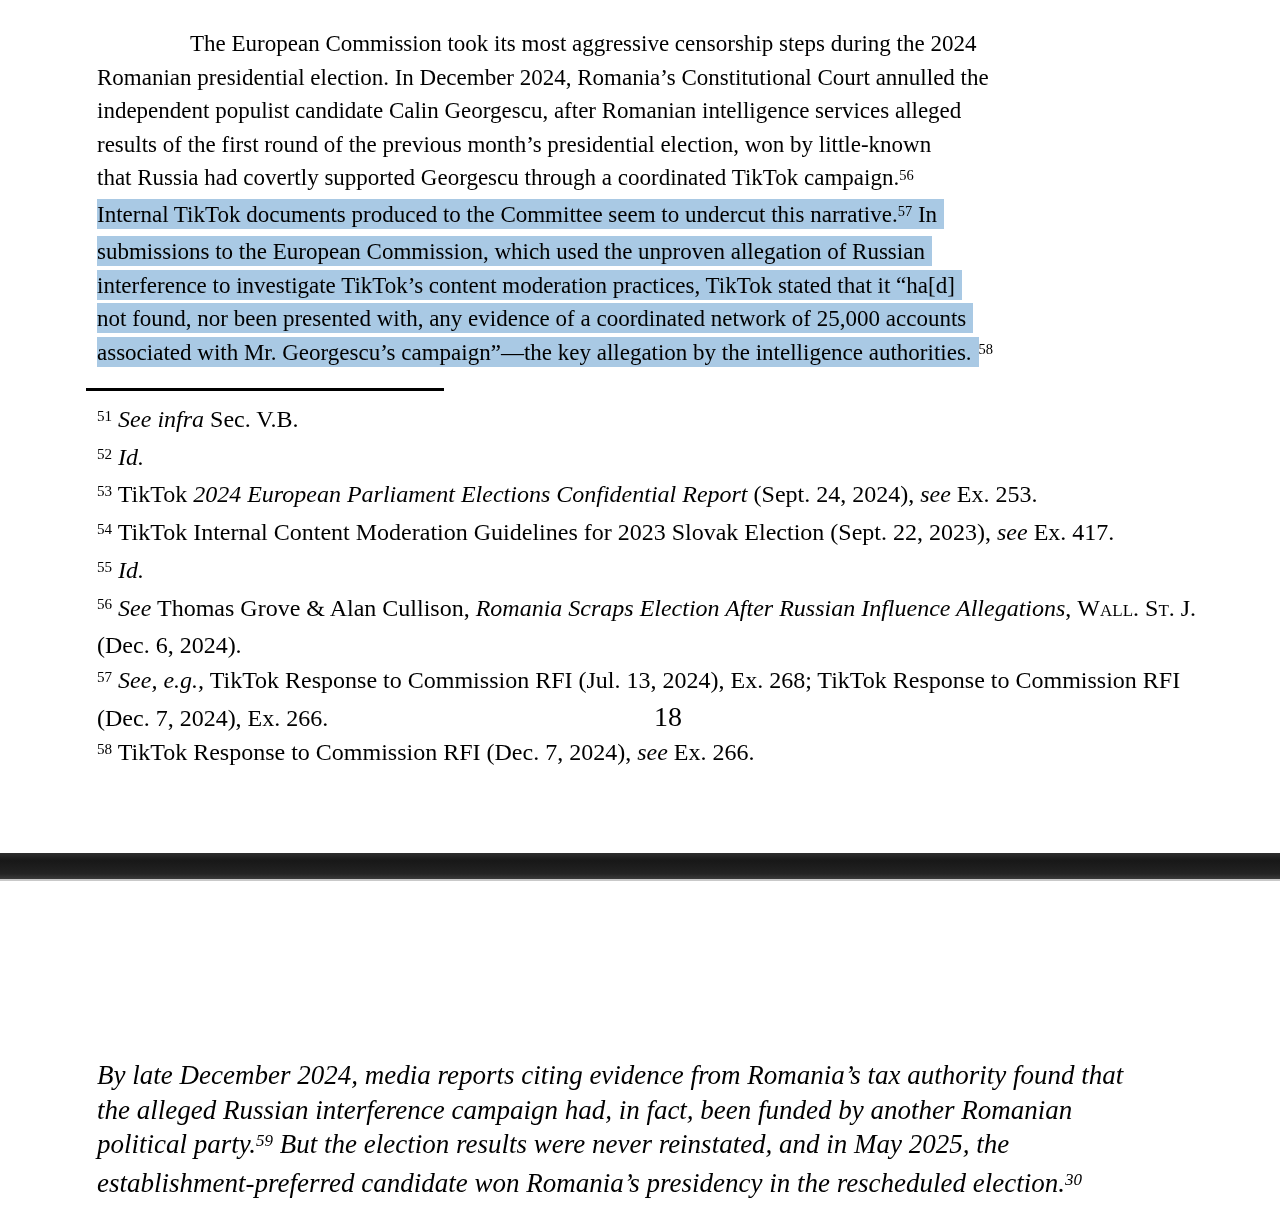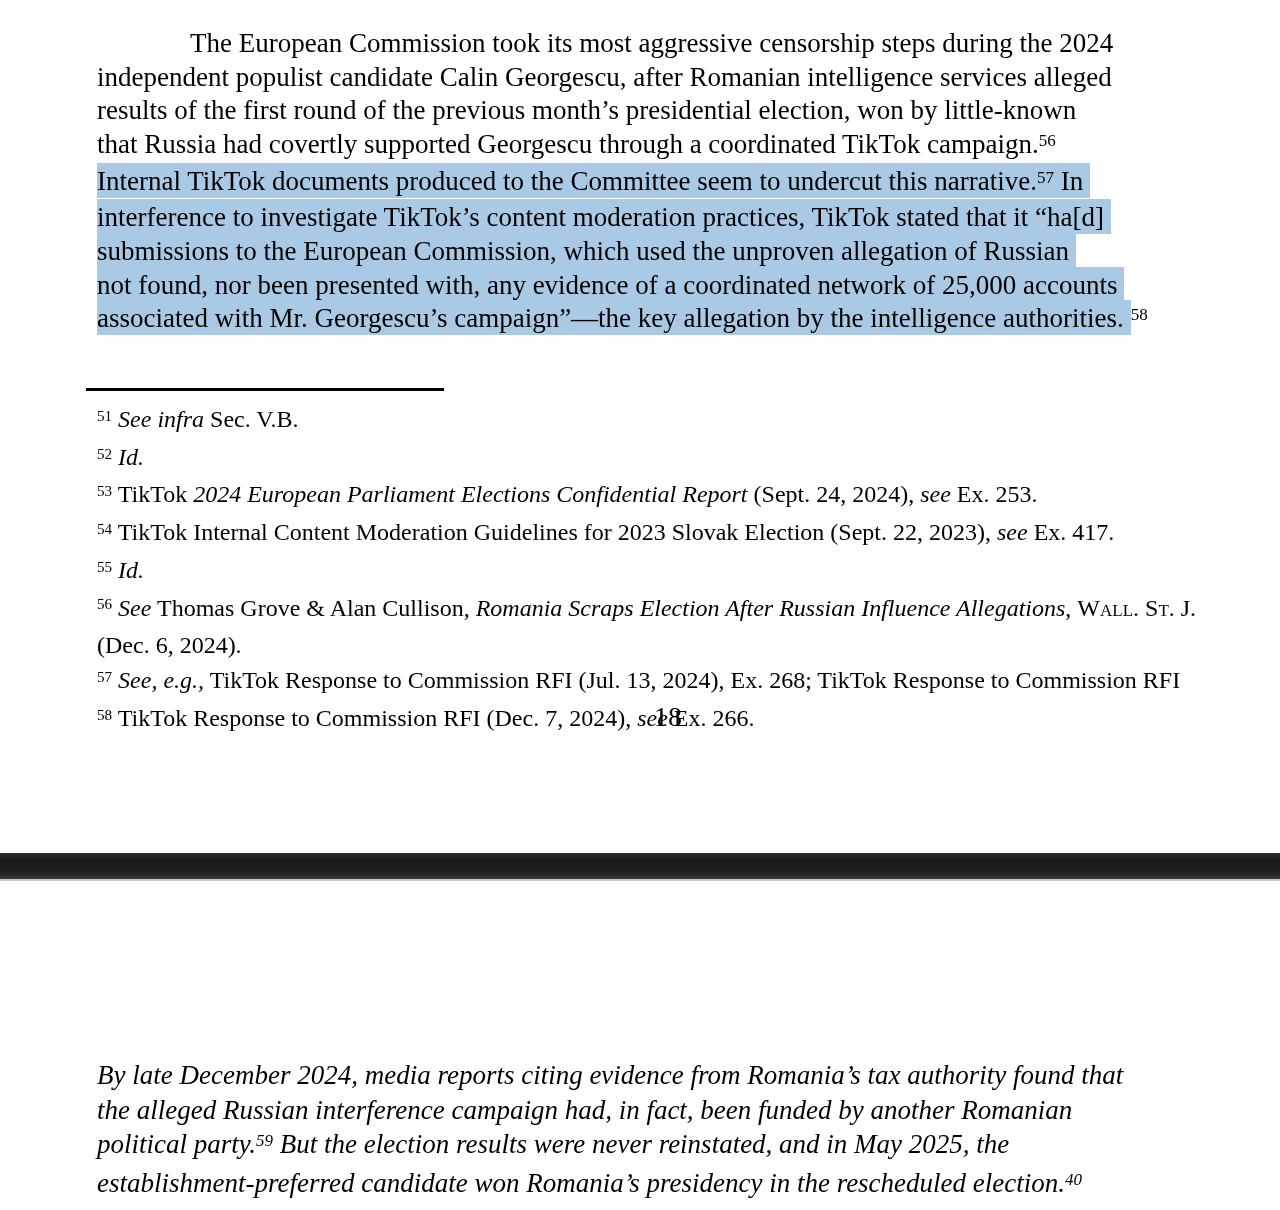--- a/index.html
+++ b/index.html
@@ -13,7 +13,7 @@
     overflow:hidden;
   }
   .textblock { position:absolute; left:97px; width:1126px; }
-  #para-p18 { top:27px;  font-size:27px; line-height:33.6px; }
+  #para-p18 { top:27px;  font-size:23px; line-height:33.6px; }
   #para-p19 { top:1058px; font-size:27px; line-height:34.6px;font-style:italic; }
   .line { white-space:pre; }
   .indent { padding-left:93px; }

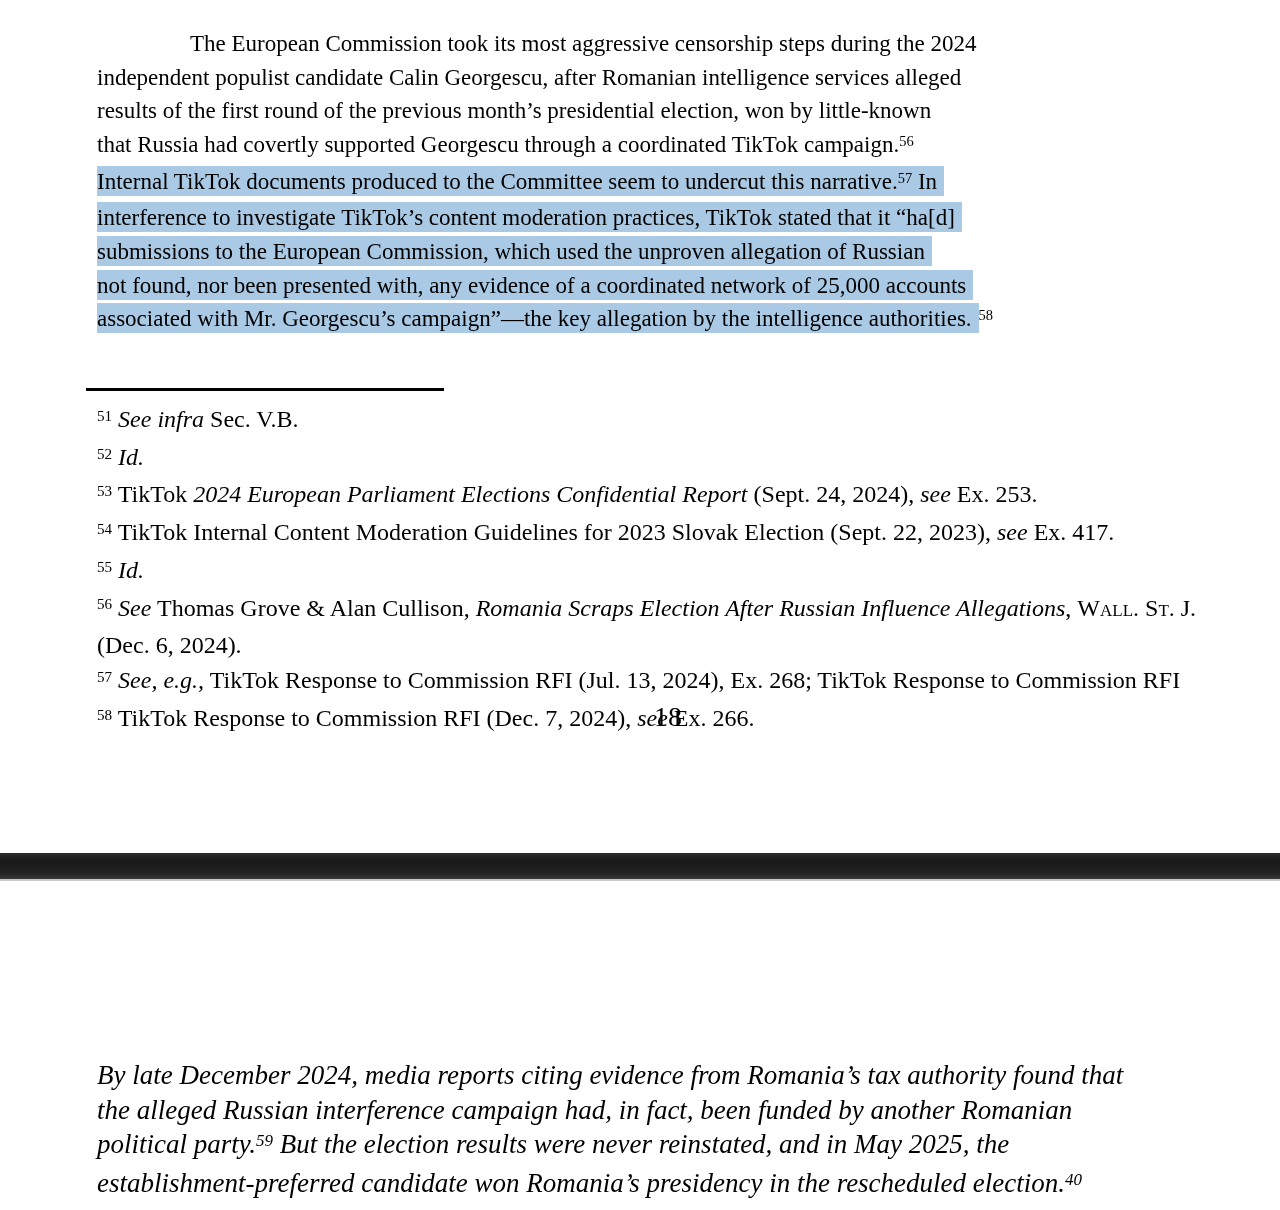--- a/index.html
+++ b/index.html
@@ -44,6 +44,7 @@
 
 <div id="para-p18" class="textblock">
     <div class="line indent"><span class="">The European Commission took its most aggressive censorship steps during the 2024</span></div>
+    <div class="line"><span class="">Romanian presidential election. In December 2024, Romania’s Constitutional Court annulled the</span></div>
     <div class="line"><span class="">independent populist candidate Calin Georgescu, after Romanian intelligence services alleged</span></div>
     <div class="line"><span class="">results of the first round of the previous month’s presidential election, won by little-known</span></div>
     <div class="line"><span class="">that Russia had covertly supported Georgescu through a coordinated TikTok campaign.</span><span class="sup">56</span></div>

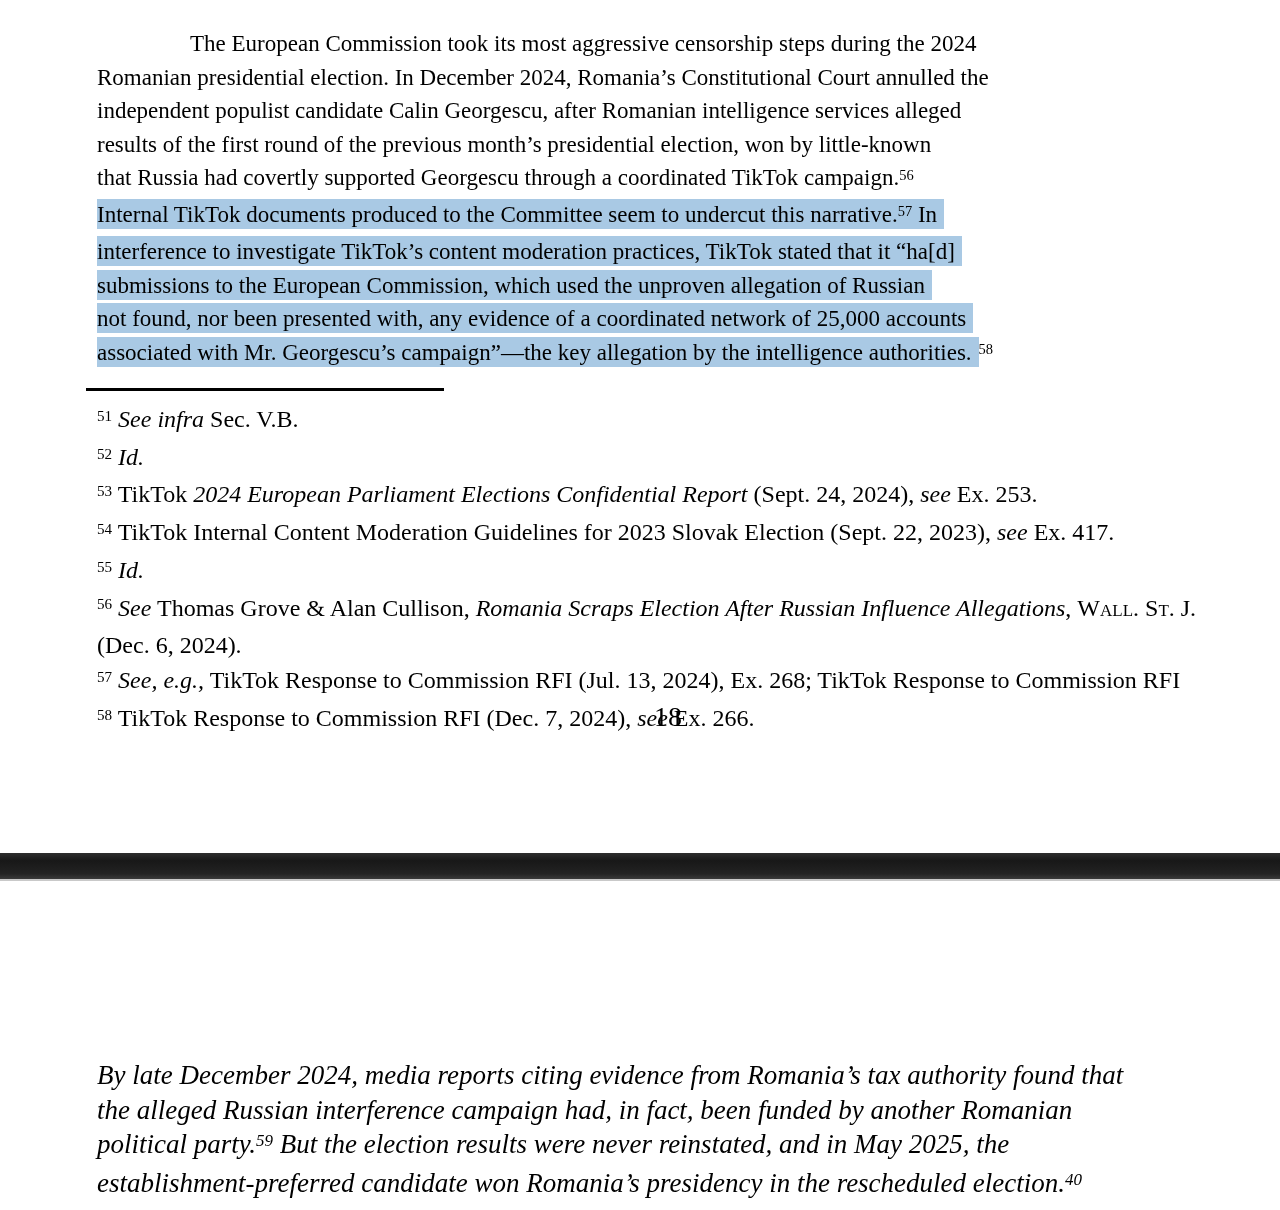--- a/index.html
+++ b/index.html
@@ -49,8 +49,8 @@
     <div class="line"><span class="">results of the first round of the previous month’s presidential election, won by little-known</span></div>
     <div class="line"><span class="">that Russia had covertly supported Georgescu through a coordinated TikTok campaign.</span><span class="sup">56</span></div>
     <div class="line"><span class="hl"><span class="">Internal TikTok documents produced to the Committee seem to undercut this narrative.</span><span class="sup">57</span><span class=""> In</span></span></div>
+    <div class="line"><span class="hl"><span class="">submissions to the European Commission, which used the unproven allegation of Russian</span></span></div>
     <div class="line"><span class="hl"><span class="">interference to investigate TikTok’s content moderation practices, TikTok stated that it “ha[d]</span></span></div>
-    <div class="line"><span class="hl"><span class="">submissions to the European Commission, which used the unproven allegation of Russian</span></span></div>
     <div class="line"><span class="hl"><span class="">not found, nor been presented with, any evidence of a coordinated network of 25,000 accounts</span></span></div>
     <div class="line"><span class="hl"><span class="">associated with Mr. Georgescu’s campaign”—the key allegation by the intelligence authorities.</span></span><span class="sup">58</span></div>
   </div>

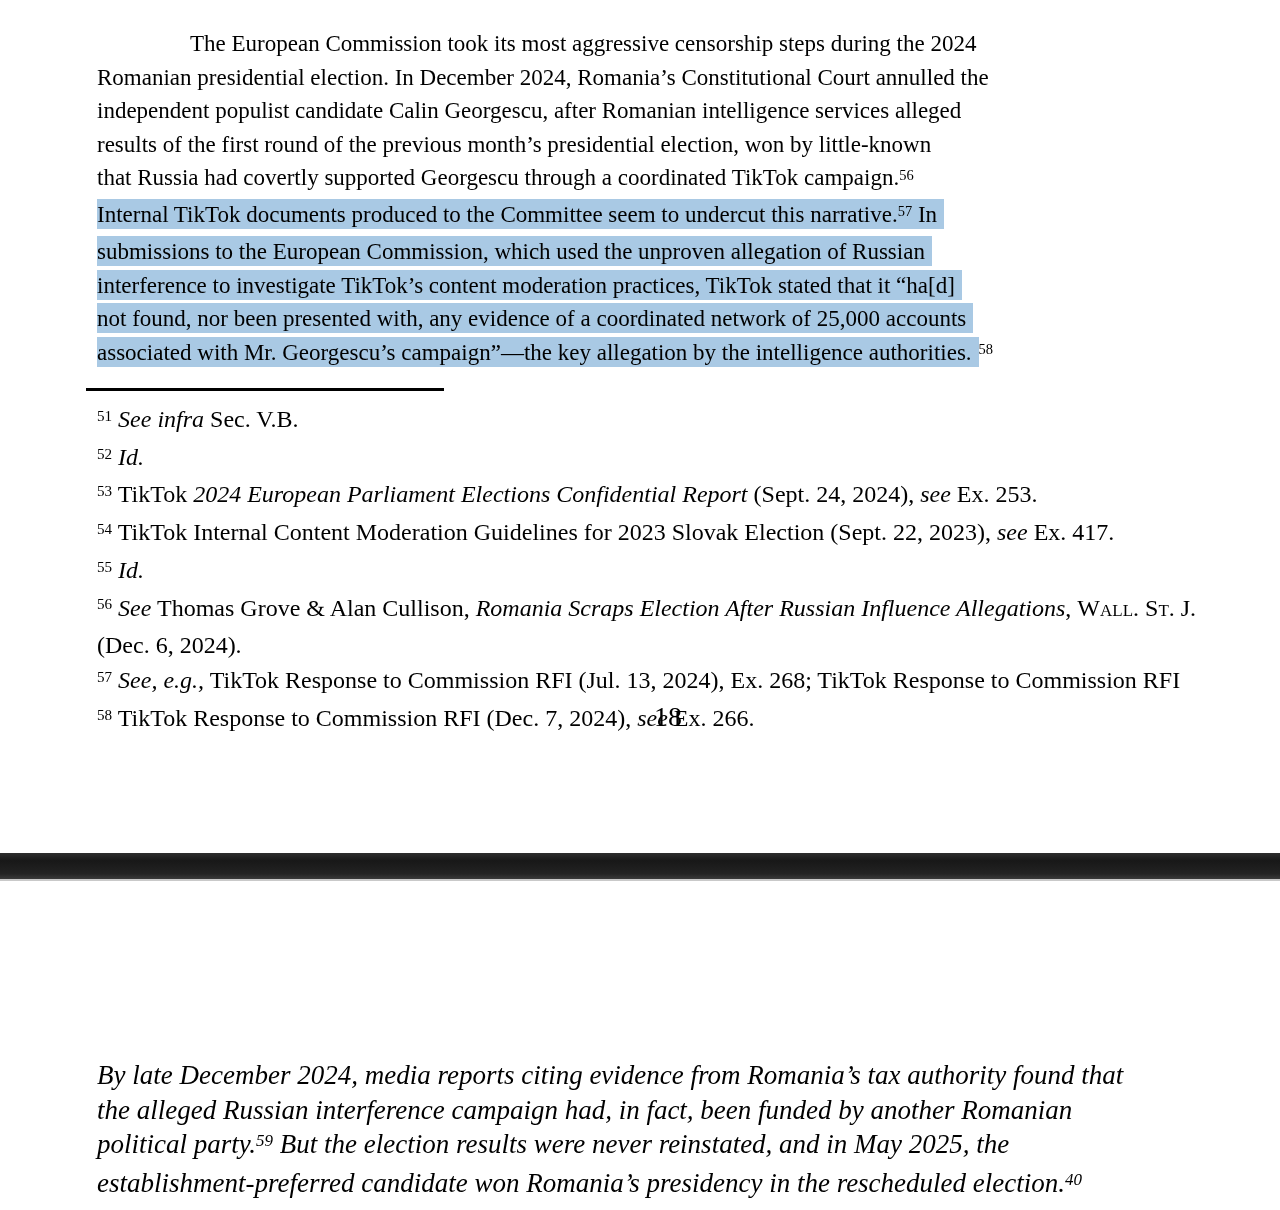--- a/index.html
+++ b/index.html
@@ -79,6 +79,7 @@
     </div>
     <div class="footnote">
       <div class="line"><span class="sup">57</span><span class=""> </span><span class="i">See, e.g.,</span><span class=""> TikTok Response to Commission RFI (Jul. 13, 2024), Ex. 268; TikTok Response to Commission RFI</span></div>
+      <div class="line"><span class="">(Dec. 7, 2024), Ex. 266.</span></div>
     </div>
     <div class="footnote">
       <div class="line"><span class="sup">58</span><span class=""> TikTok Response to Commission RFI (Dec. 7, 2024), </span><span class="i">see</span><span class=""> Ex. 266.</span></div>

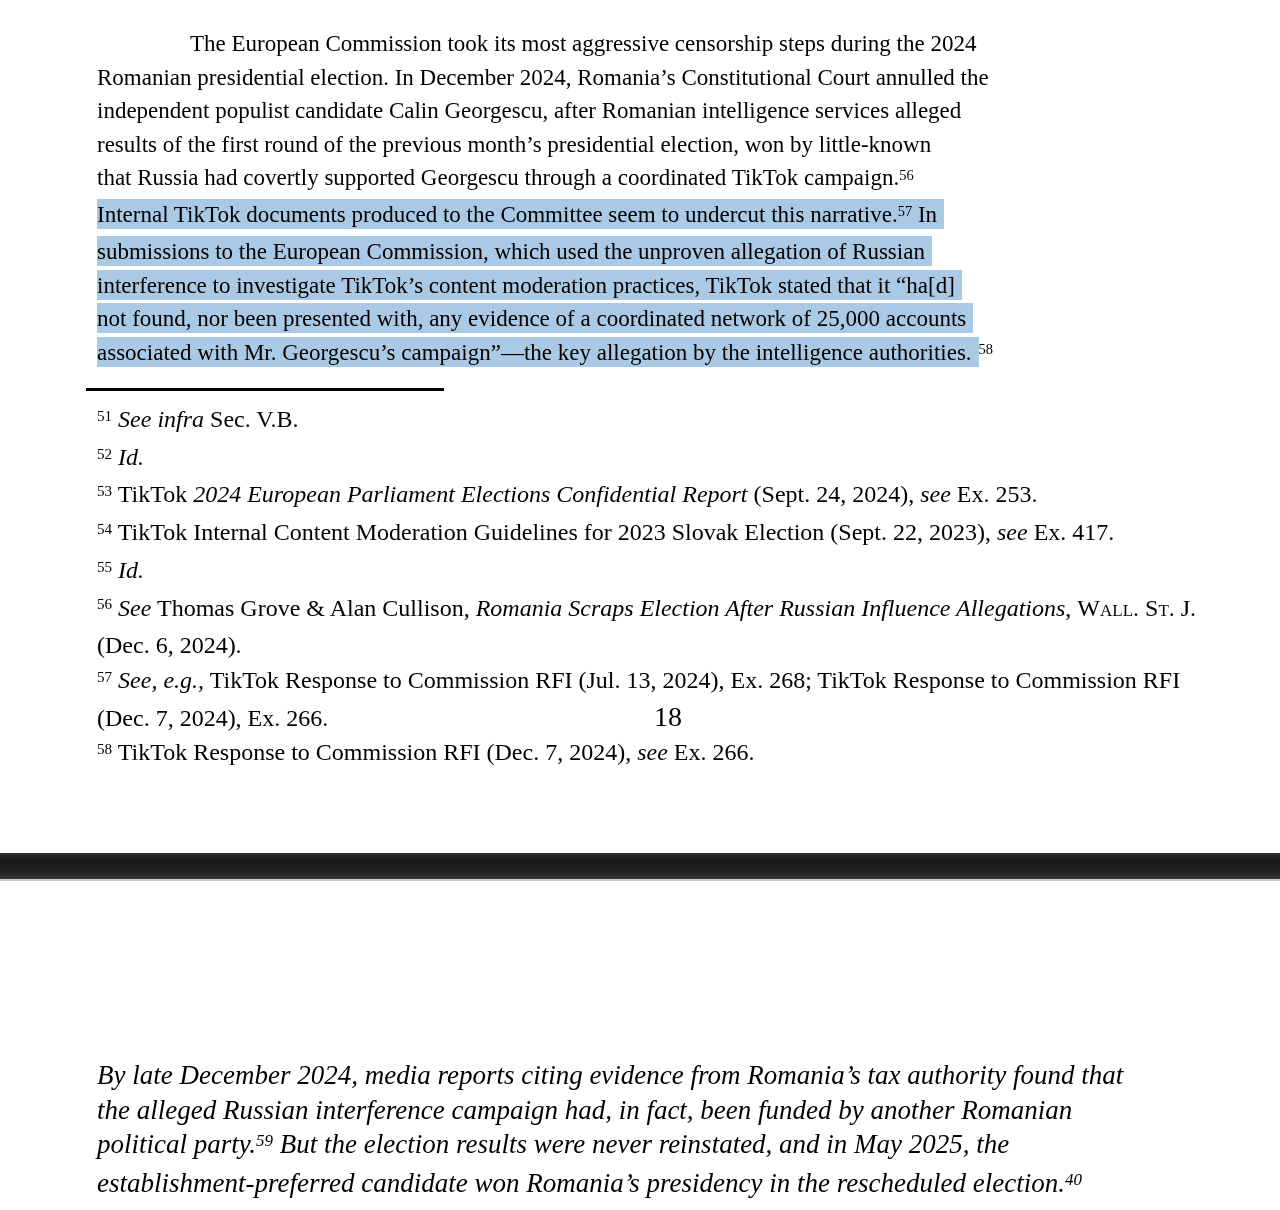--- a/index.html
+++ b/index.html
@@ -94,7 +94,7 @@
     <div class="line"><span class="">By late December 2024, media reports citing evidence from Romania’s tax authority found that</span></div>
     <div class="line"><span class="">the alleged Russian interference campaign had, in fact, been funded by another Romanian</span></div>
     <div class="line"><span class="">political party.</span><span class="sup">59</span><span class=""> But the election results were never reinstated, and in May 2025, the</span></div>
-    <div class="line"><span class="">establishment-preferred candidate won Romania’s presidency in the rescheduled election.</span><span class="sup">40</span></div>
+    <div class="line"><span class="">establishment-preferred candidate won Romania’s presidency in the rescheduled election.</span><span class="sup">30</span></div>
   </div>
 
 </body></html>

